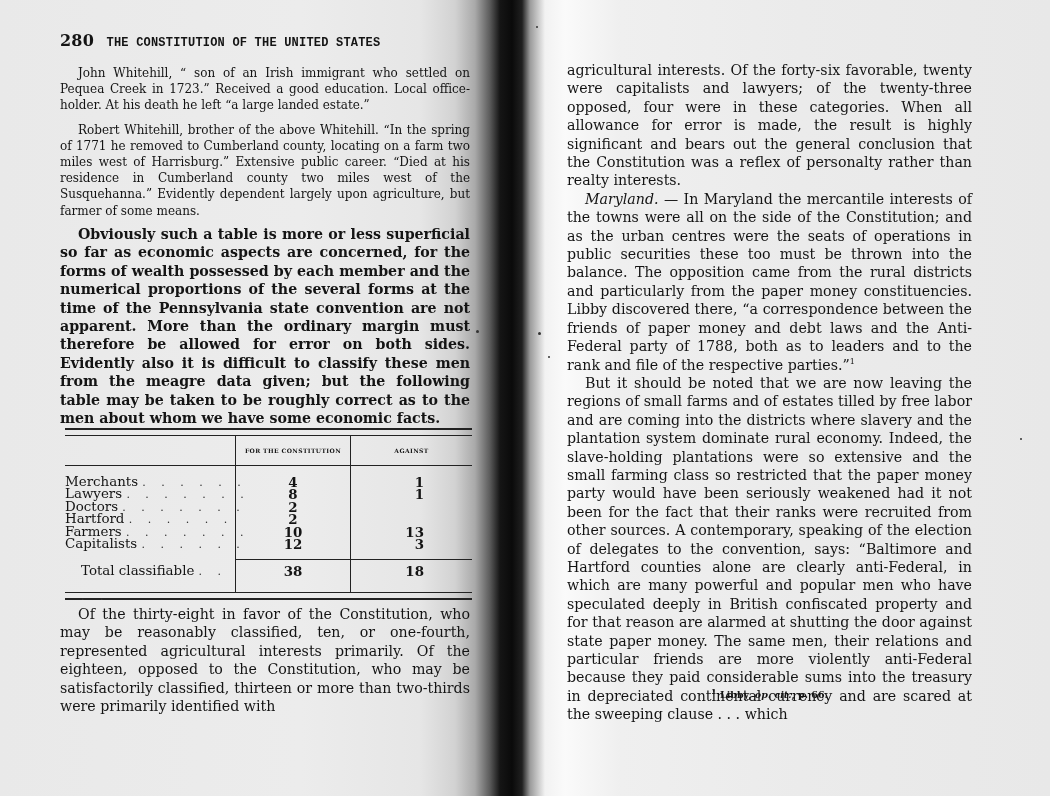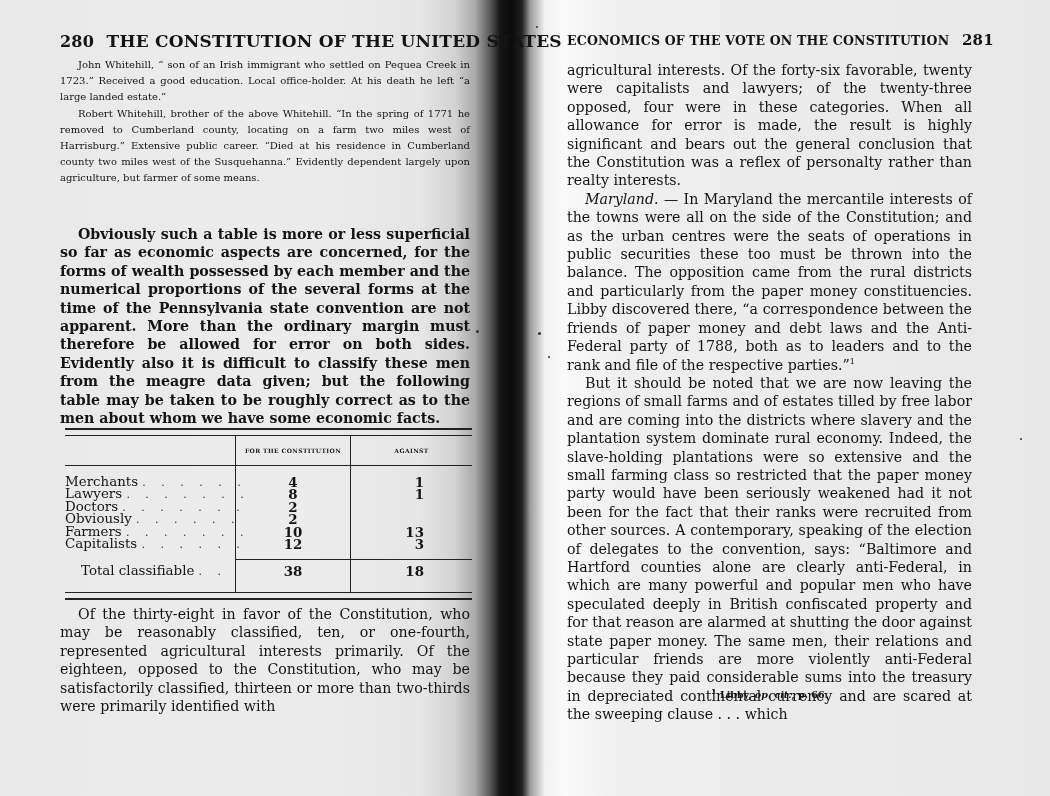--- a/index.html
+++ b/index.html
@@ -30,7 +30,7 @@
   .left .running-head .pgnum { font-size: 16px; margin-right: 8px; }
   .right .running-head { text-align: right; }
   .right .running-head .pgnum { font-size: 15px; margin-left: 8px; }
-  .left .running-head .title { font-size: 17px; }
+  .left .running-head .title { font-size: 12px; font-family: Liberation Mono, monospace; }
 
   .text { position: absolute; left: 0; right: 0; }
   .para { margin: 0; text-align: justify; }

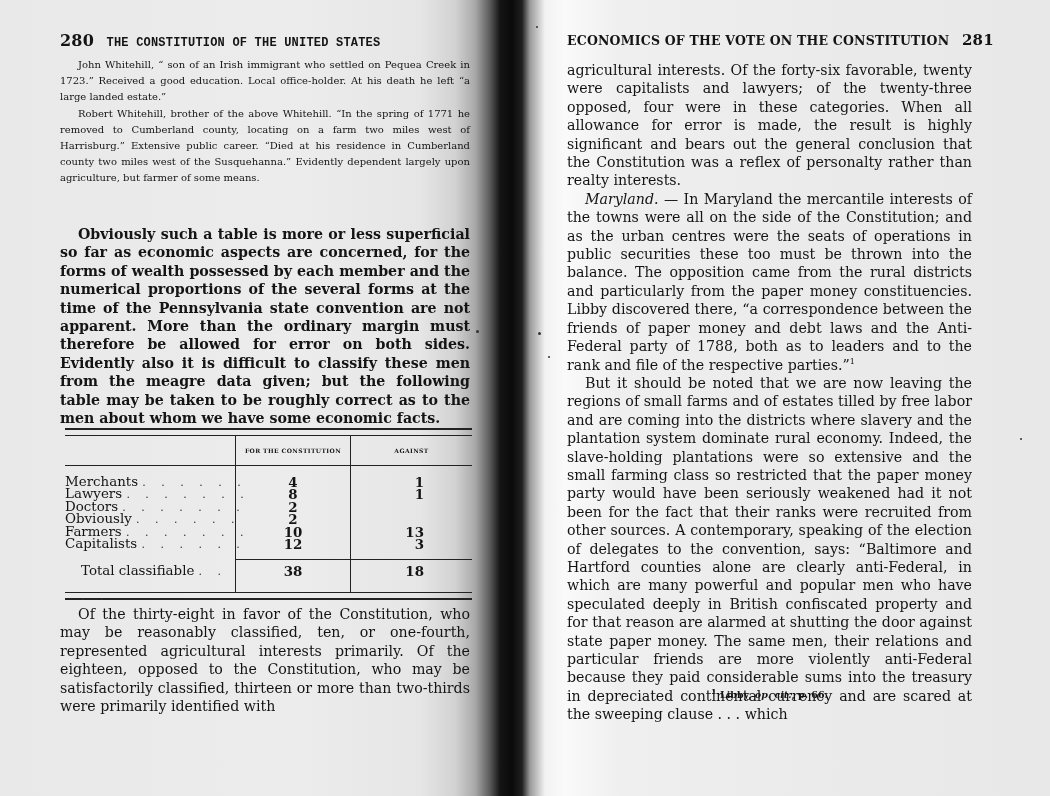--- a/index.html
+++ b/index.html
@@ -157,10 +157,6 @@
   </div>
 
   <div class="page right">
-    <div class="running-head">
-      <span class="title">ECONOMICS OF THE VOTE ON THE CONSTITUTION</span>
-      <span class="pgnum">281</span>
-    </div>
 
     <div class="text" style="top:61px;">
       <p class="para body">agricultural interests. Of the forty-six favorable, twenty were capitalists and lawyers; of the twenty-three opposed, four were in these categories. When all allowance for error is made, the result is highly significant and bears out the general conclusion that the Constitution was a reflex of personalty rather than realty interests.</p>

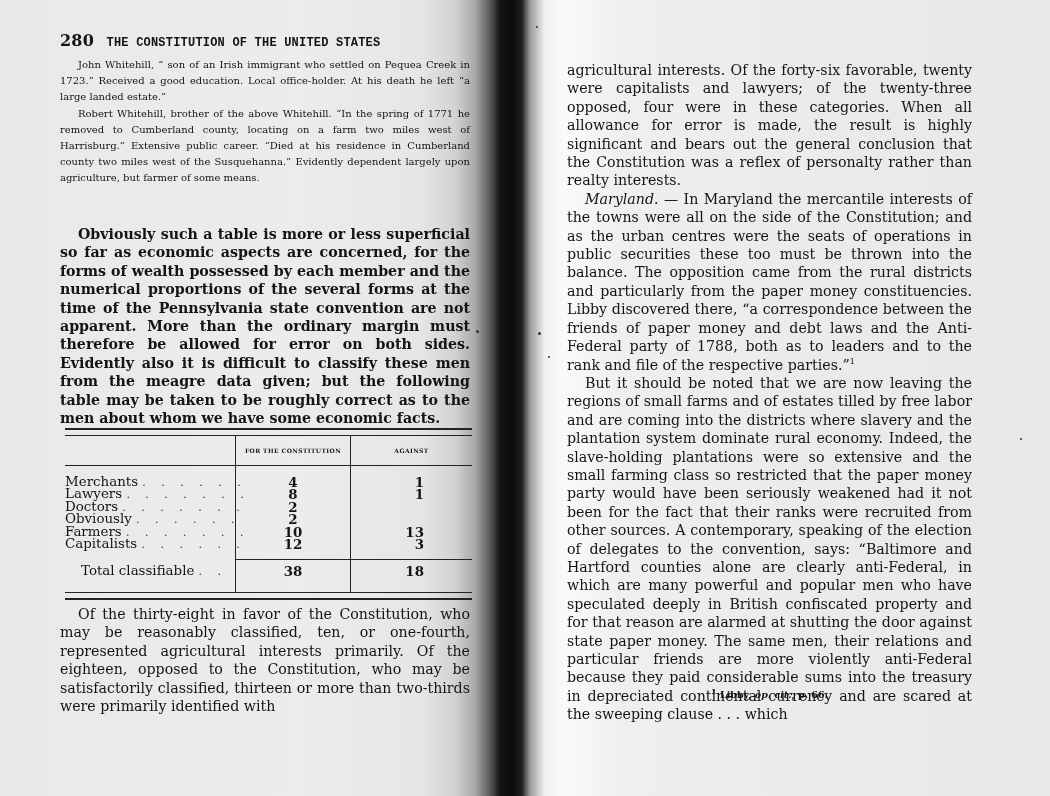--- a/index.html
+++ b/index.html
@@ -34,7 +34,7 @@
 
   .text { position: absolute; left: 0; right: 0; }
   .para { margin: 0; text-align: justify; }
-  .small { font-size: 10px; line-height: 16.2px; }
+  .small { font-size: 12px; line-height: 16.2px; margin-top: 8px; }
   .body { font-size: 14.2px; line-height: 18.4px; }
   .indent { text-indent: 18px; }
   .it { font-style: italic; }

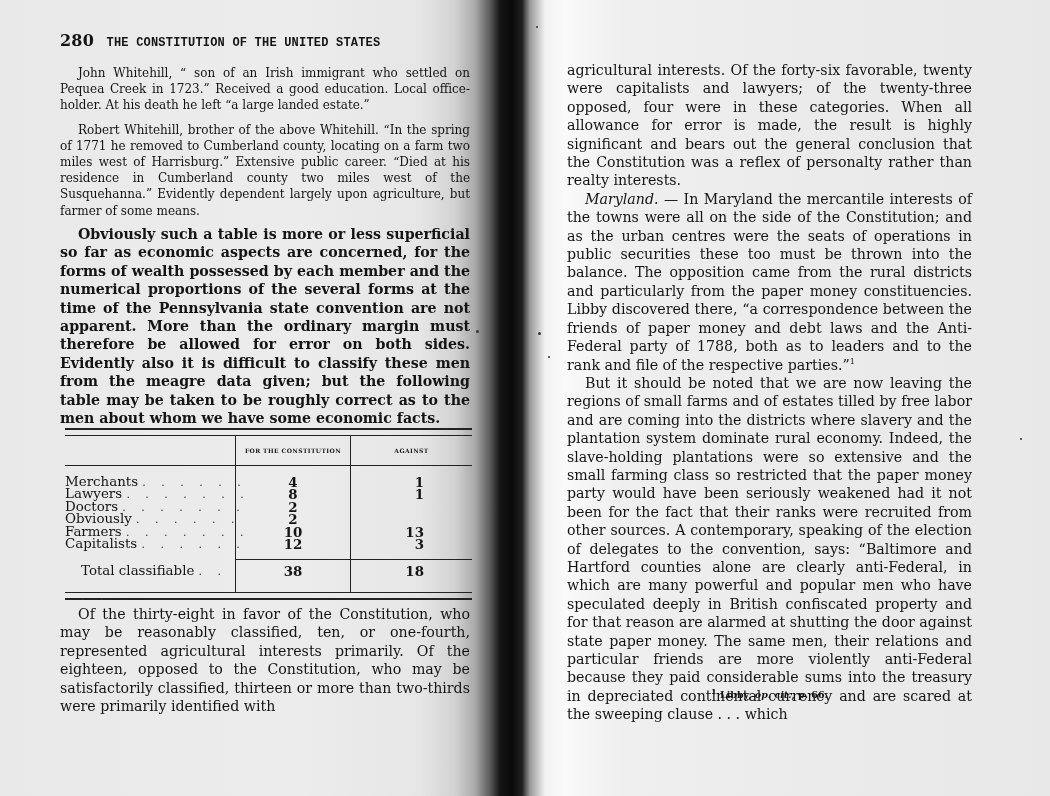--- a/index.html
+++ b/index.html
@@ -112,7 +112,7 @@
           <div class="trow"><span class="lbl">Merchants</span> <span class="dots">. . . . . .</span></div>
           <div class="trow"><span class="lbl">Lawyers</span> <span class="dots"> . . . . . . .</span></div>
           <div class="trow"><span class="lbl">Doctors</span> <span class="dots"> . . . . . . .</span></div>
-          <div class="trow"><span class="lbl">Obviously</span> <span class="dots">. . . . . .</span></div>
+          <div class="trow"><span class="lbl">Hartford</span> <span class="dots">. . . . . .</span></div>
           <div class="trow"><span class="lbl">Farmers</span> <span class="dots"> . . . . . . .</span></div>
           <div class="trow"><span class="lbl">Capitalists</span> <span class="dots"> . . . . . .</span></div>
         </div>

